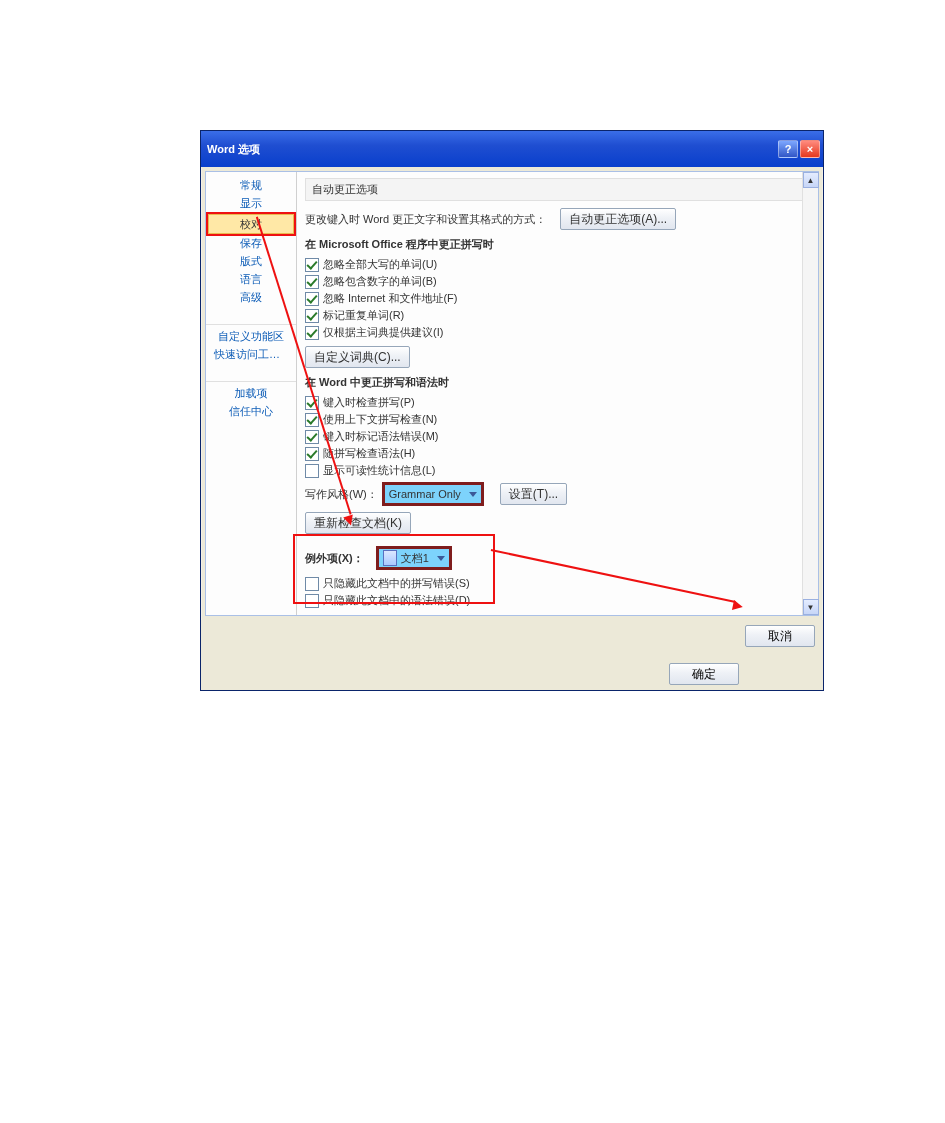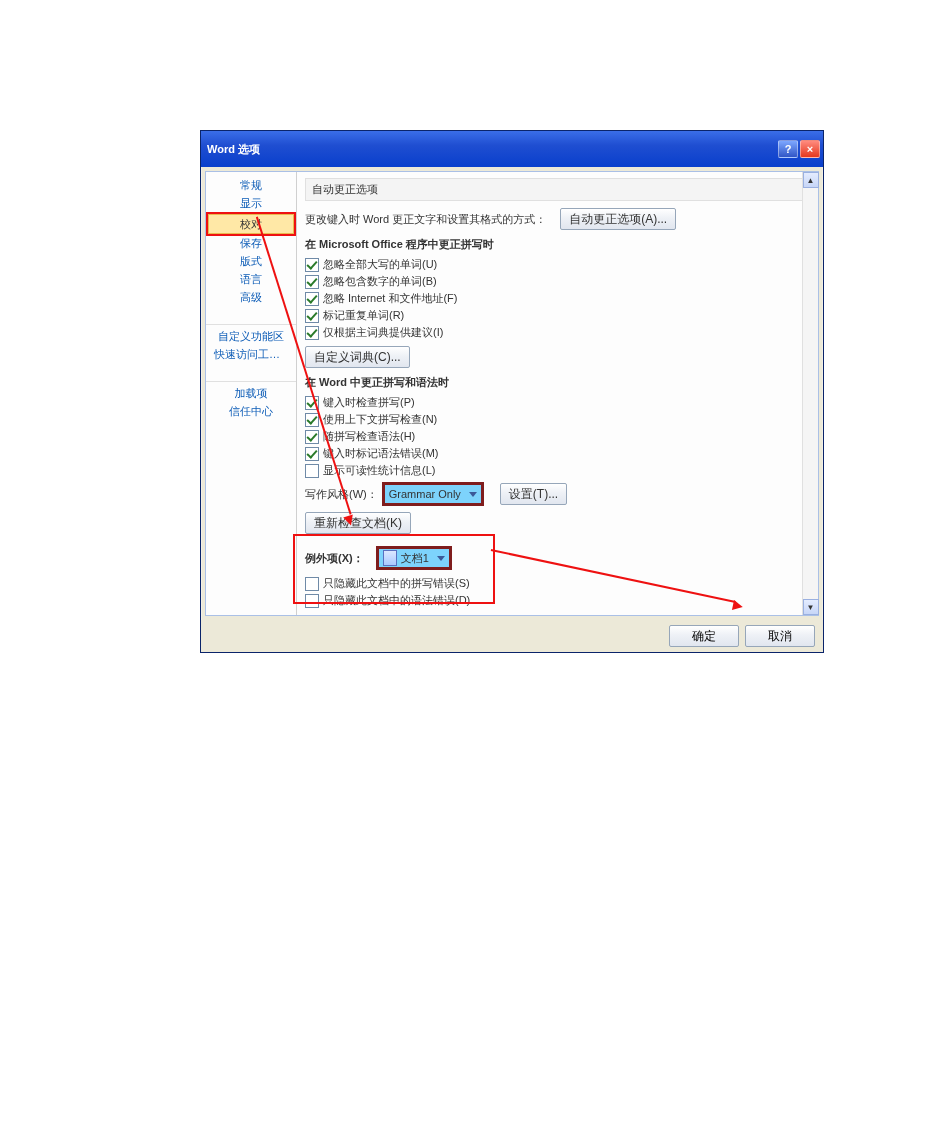--- a/index.html
+++ b/index.html
@@ -312,11 +312,11 @@
           </div>
         <div class="row">
             <span class="chk checked"></span>
+            <span>键入时标记语法错误(M)</span>
+          </div>
+        <div class="row">
+            <span class="chk checked"></span>
             <span>随拼写检查语法(H)</span>
-          </div>
-        <div class="row">
-            <span class="chk checked"></span>
-            <span>键入时标记语法错误(M)</span>
           </div>
         <div class="row">
             <span class="chk"></span>

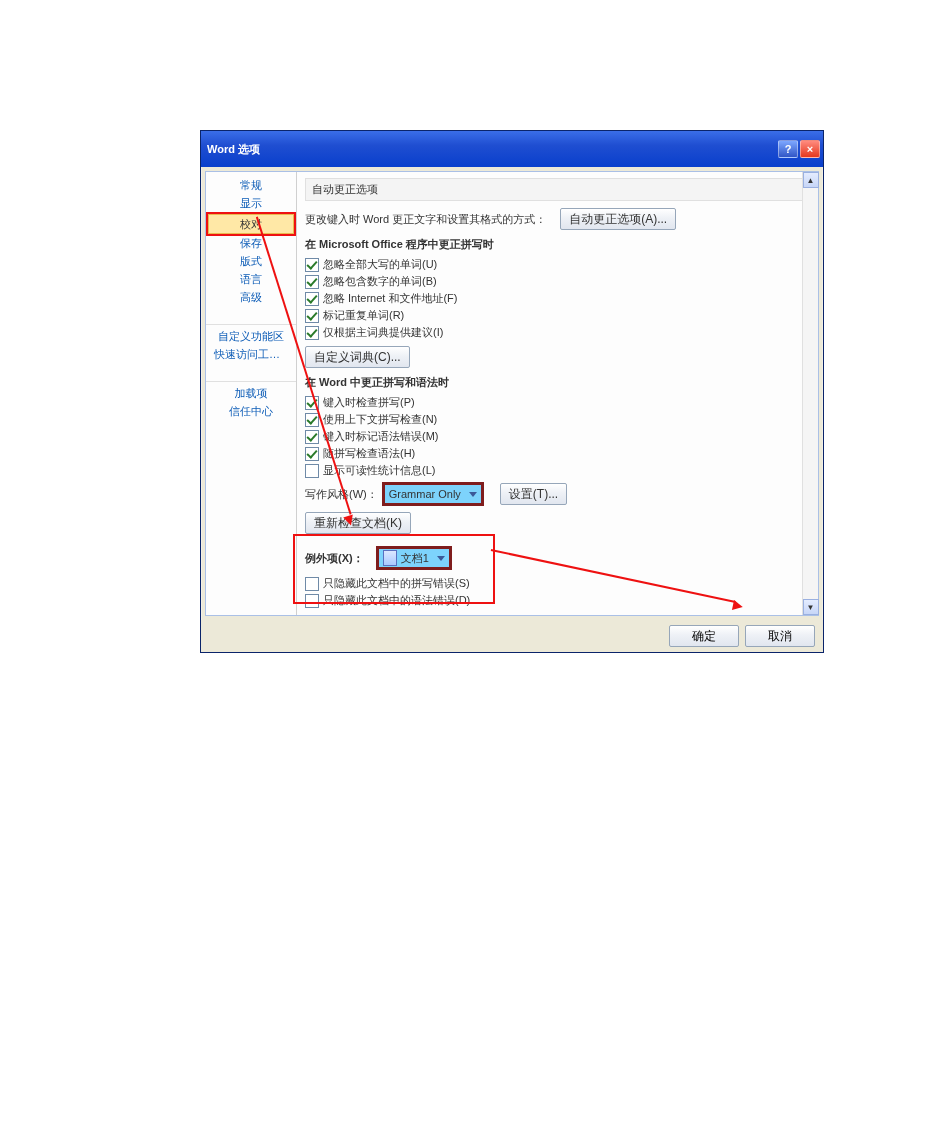--- a/index.html
+++ b/index.html
@@ -359,7 +359,7 @@
     </div>
 
     <div class="footer">
-      <span class="btn" style="width:52px;justify-content:center;">确定</span>
+      <span class="btn" style="width:52px;justify-content:center;margin-top:38px;">确定</span>
       <span class="btn" style="width:52px;justify-content:center;">取消</span>
     </div>
 

